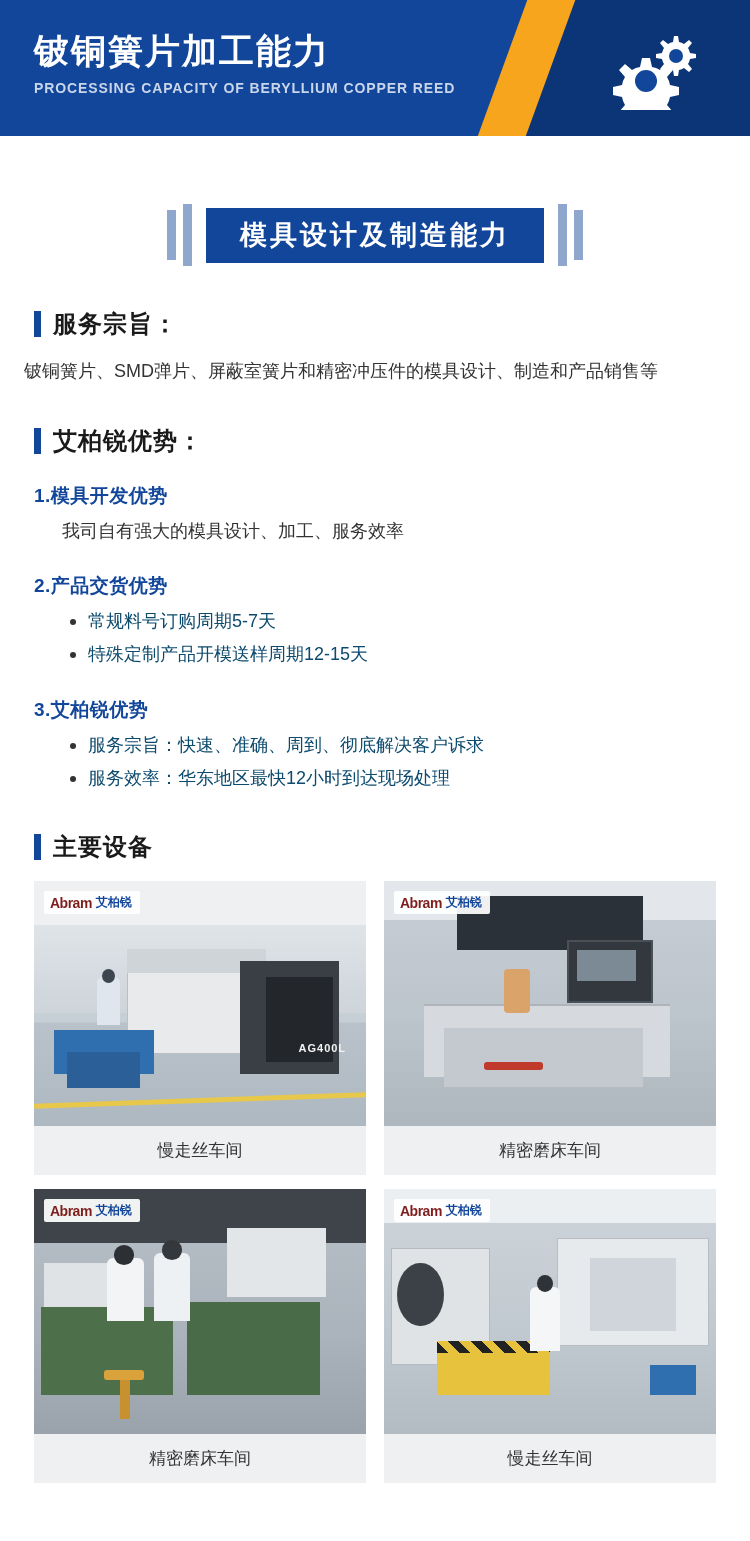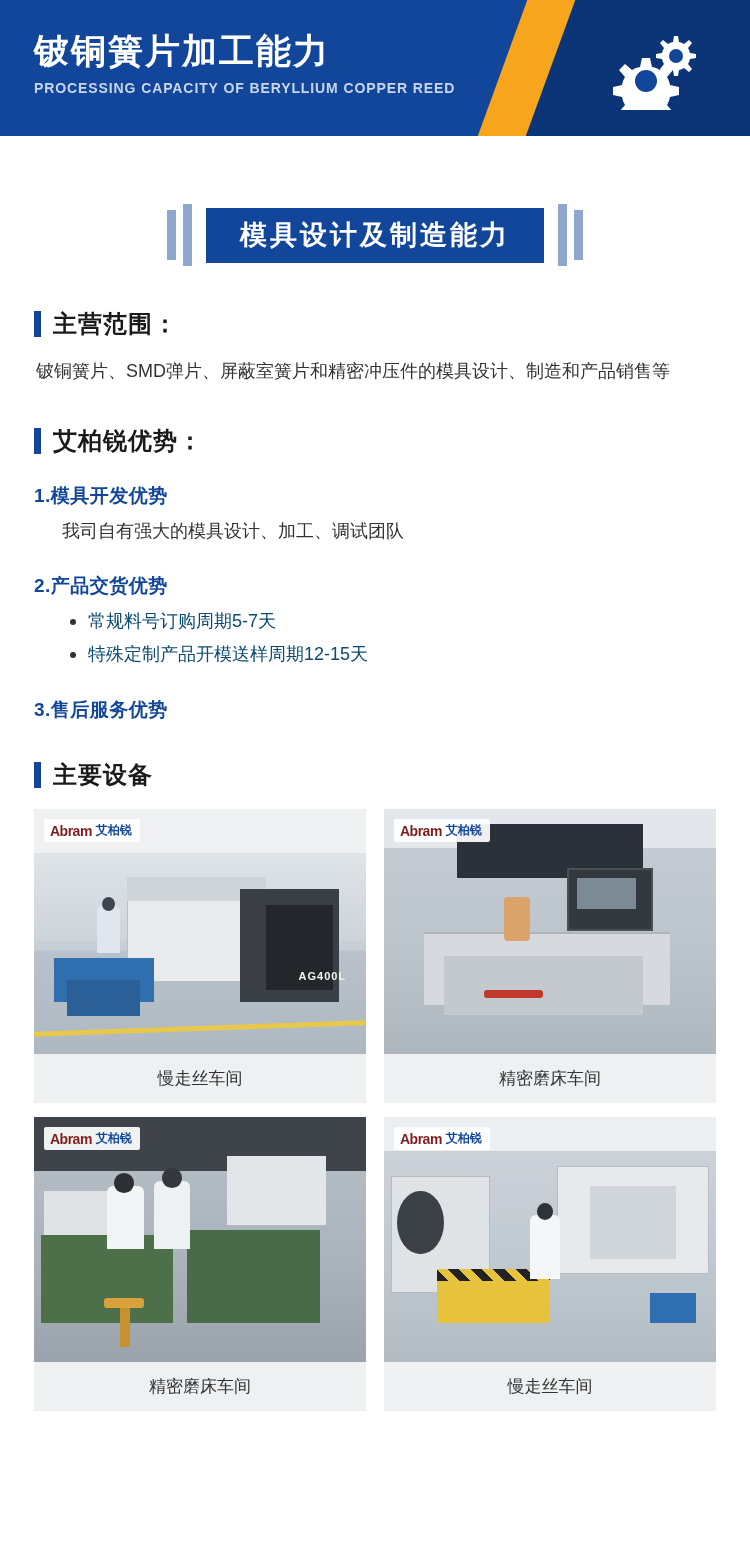--- a/index.html
+++ b/index.html
@@ -307,7 +307,7 @@
 
   <div class="h2row">
     <div class="h2bar"></div>
-    <div class="h2text">主营范围：</div>
+    <div class="h2text">服务宗旨：</div>
   </div>
   <div class="body-text">铍铜簧片、SMD弹片、屏蔽室簧片和精密冲压件的模具设计、制造和产品销售等</div>
 

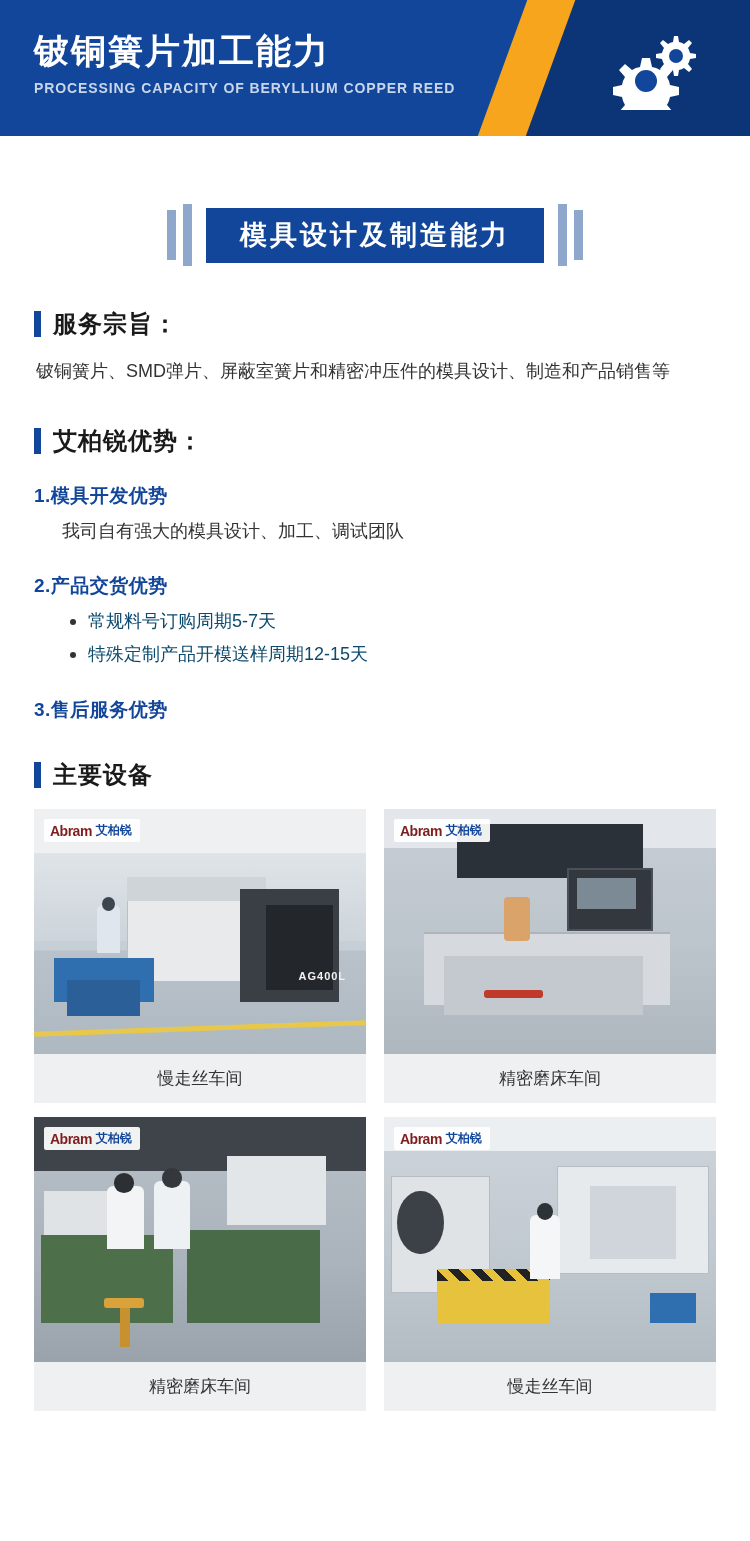--- a/index.html
+++ b/index.html
@@ -123,7 +123,7 @@
   }
 
   .body-text {
-    margin: 0 36px;
+    margin: 0 24px;
     font-size: 18px;
     color: #333333;
     line-height: 35px;

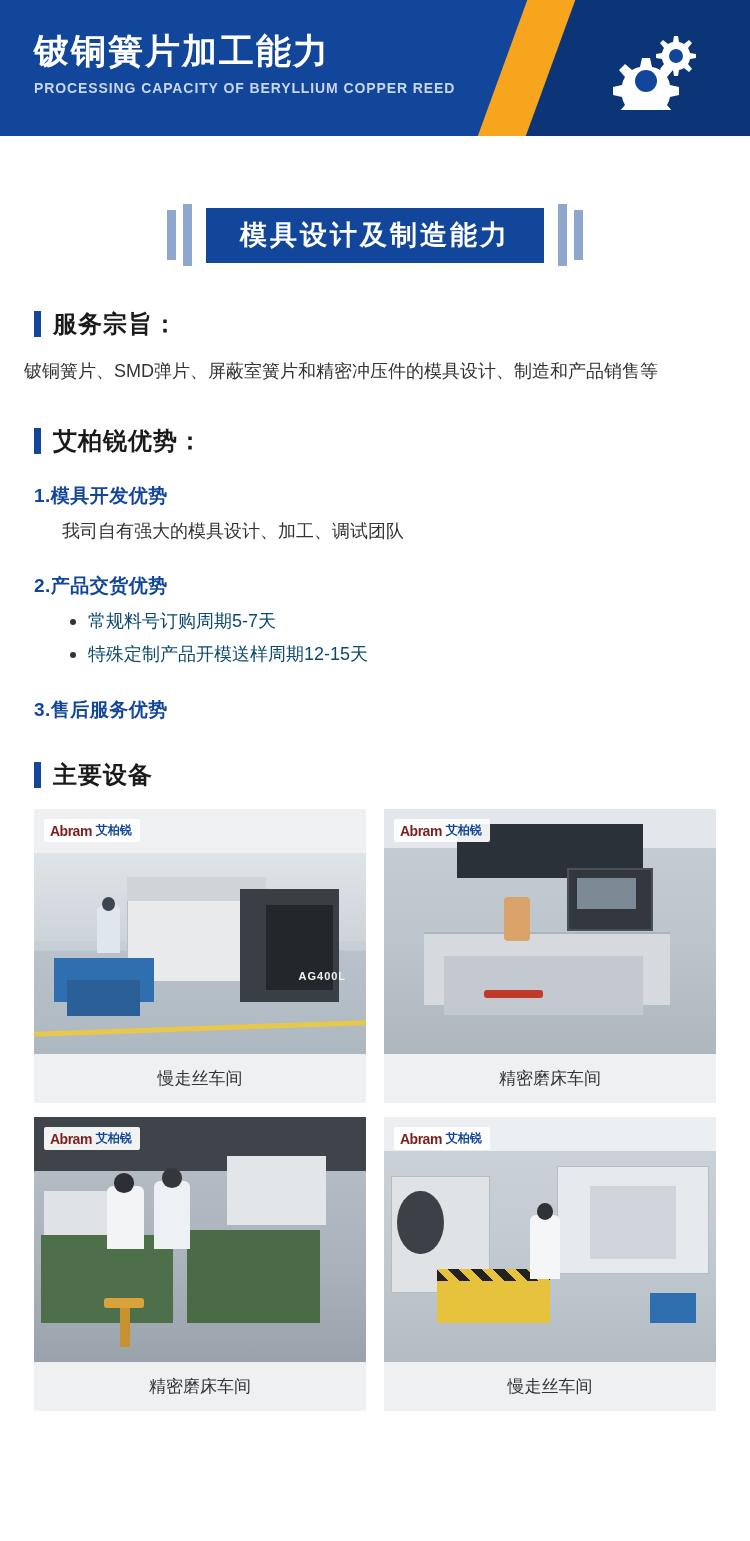--- a/index.html
+++ b/index.html
@@ -319,7 +319,7 @@
   <div class="num-head">
     <span>1.</span><span>模具开发优势</span>
   </div>
-  <div class="sub-line">我司自有强大的模具设计、加工、调试团队</div>
+  <div class="sub-line">我司自有强大的模具设计、加工、服务效率</div>
 
   <div class="num-head">
     <span>2.</span><span>产品交货优势</span>

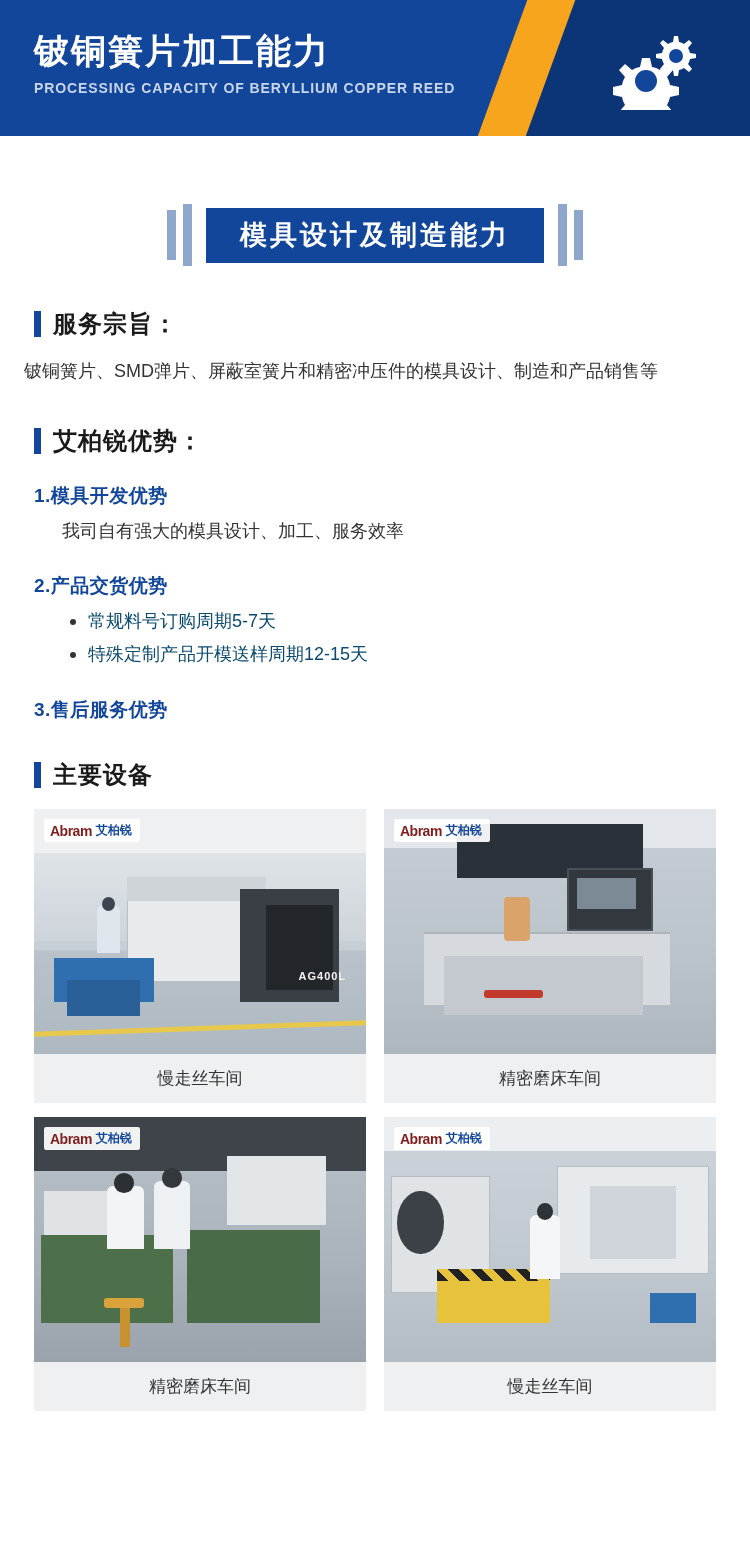--- a/index.html
+++ b/index.html
@@ -330,7 +330,7 @@
   </ul>
 
   <div class="num-head">
-    <span>3.</span><span>售后服务优势</span>
+    <span>3.</span><span>艾柏锐优势</span>
   </div>
 
   <div class="h2row">

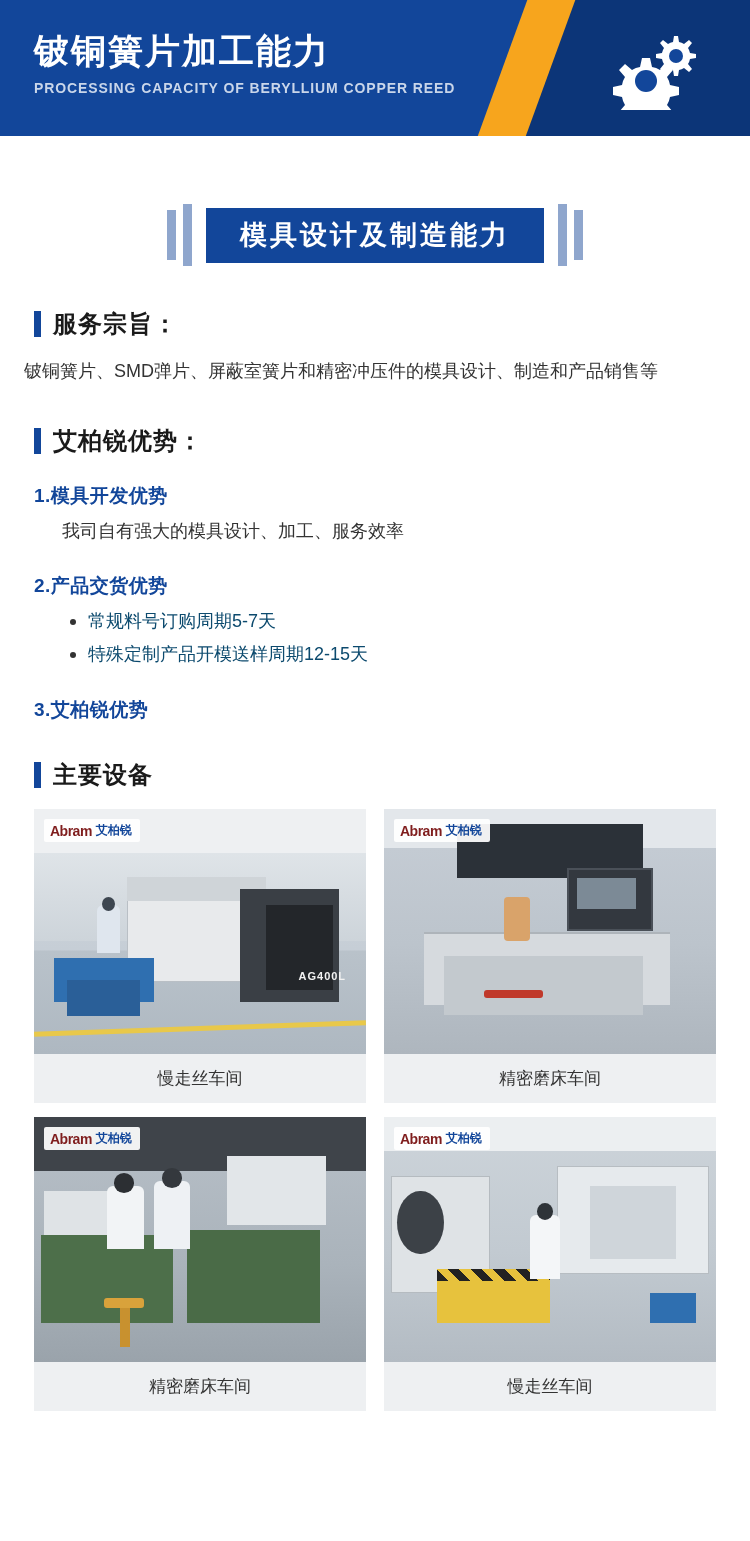--- a/index.html
+++ b/index.html
@@ -332,6 +332,10 @@
   <div class="num-head">
     <span>3.</span><span>艾柏锐优势</span>
   </div>
+  <ul class="bullets">
+    <li>服务宗旨：快速、准确、周到、彻底解决客户诉求</li>
+    <li>服务效率：华东地区最快12小时到达现场处理</li>
+  </ul>
 
   <div class="h2row">
     <div class="h2bar"></div>

